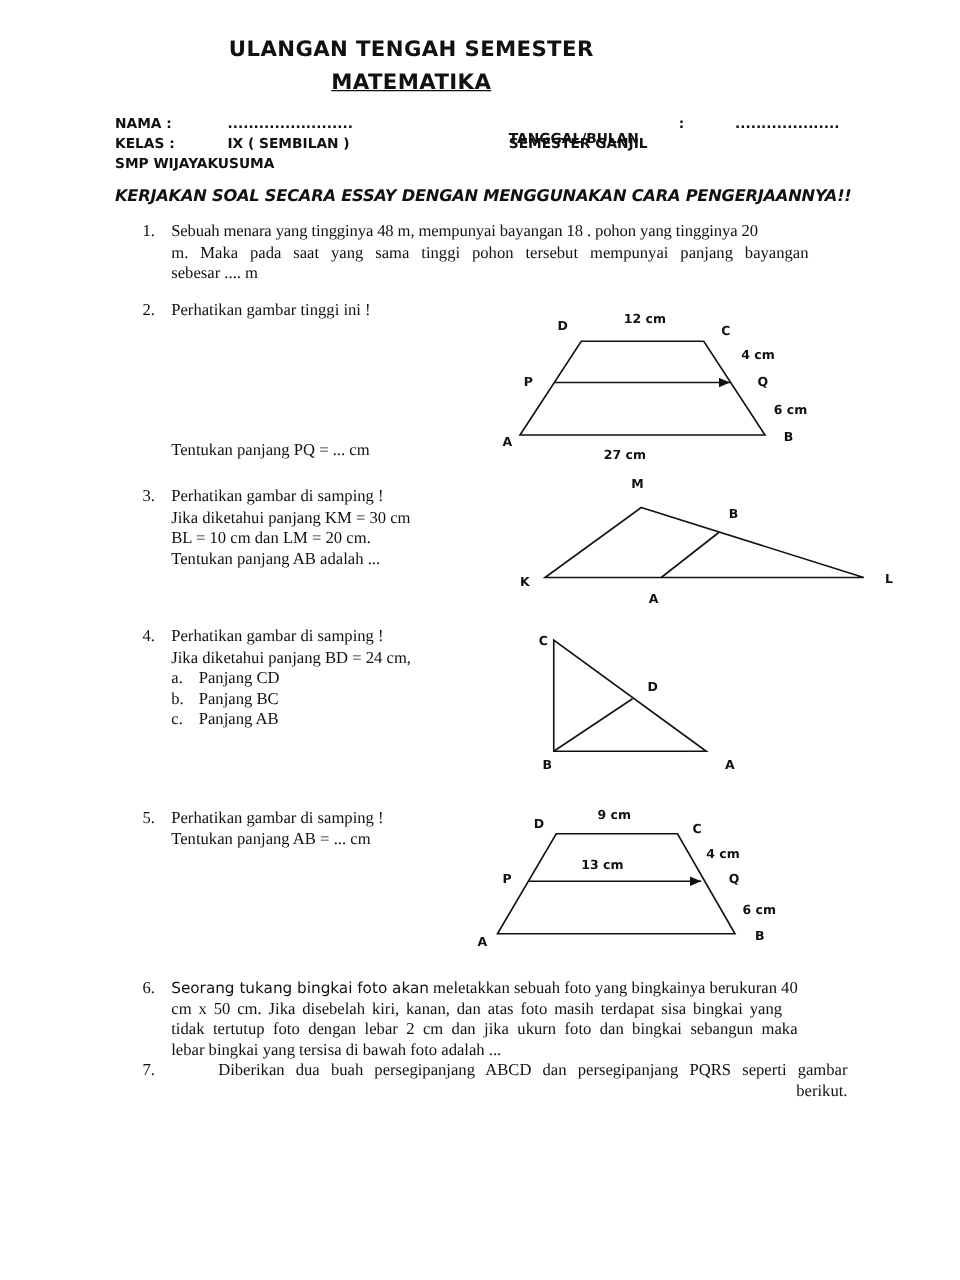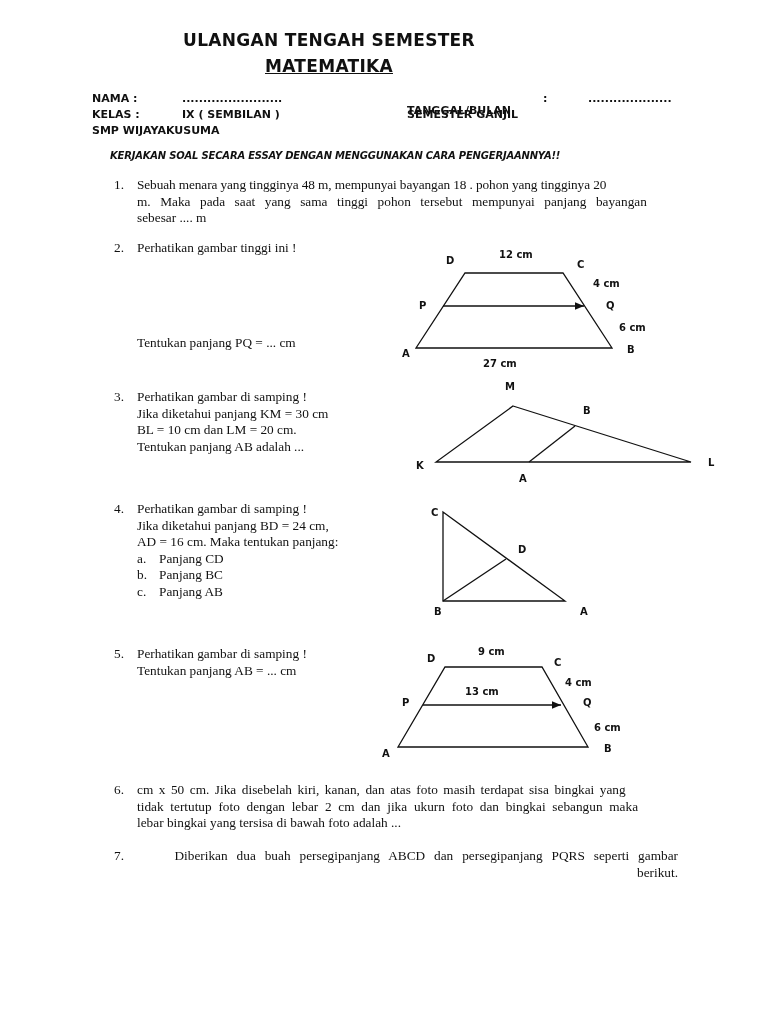--- a/index.html
+++ b/index.html
@@ -7,8 +7,8 @@
   .hdr { position: absolute; left: 0; width: 658px; text-align: center;
          font-family: "DejaVu Sans", sans-serif; font-weight: bold; font-size: 17px; letter-spacing: 0.3px; }
   .meta { position: absolute; font-family: "DejaVu Sans", sans-serif; font-weight: bold; font-size: 11px; white-space: nowrap; }
-  .instr { position: absolute; left: 110px; top: 150px; font-family: "DejaVu Sans", sans-serif; font-weight: bold;
-           font-style: italic; font-size: 10px; white-space: nowrap; letter-spacing: -0.2px; }
+  .instr { position: absolute; left: 92px; top: 150px; font-family: "DejaVu Sans", sans-serif; font-weight: bold;
+           font-style: italic; font-size: 13px; white-space: nowrap; letter-spacing: -0.2px; }
   .q { position: absolute; font-family: "Liberation Serif", serif; font-size: 13.3px; line-height: 16.5px; }
   .q .num { position: absolute; left: 0; top: 0; }
   .q .body { position: absolute; left: 23px; top: 0; }

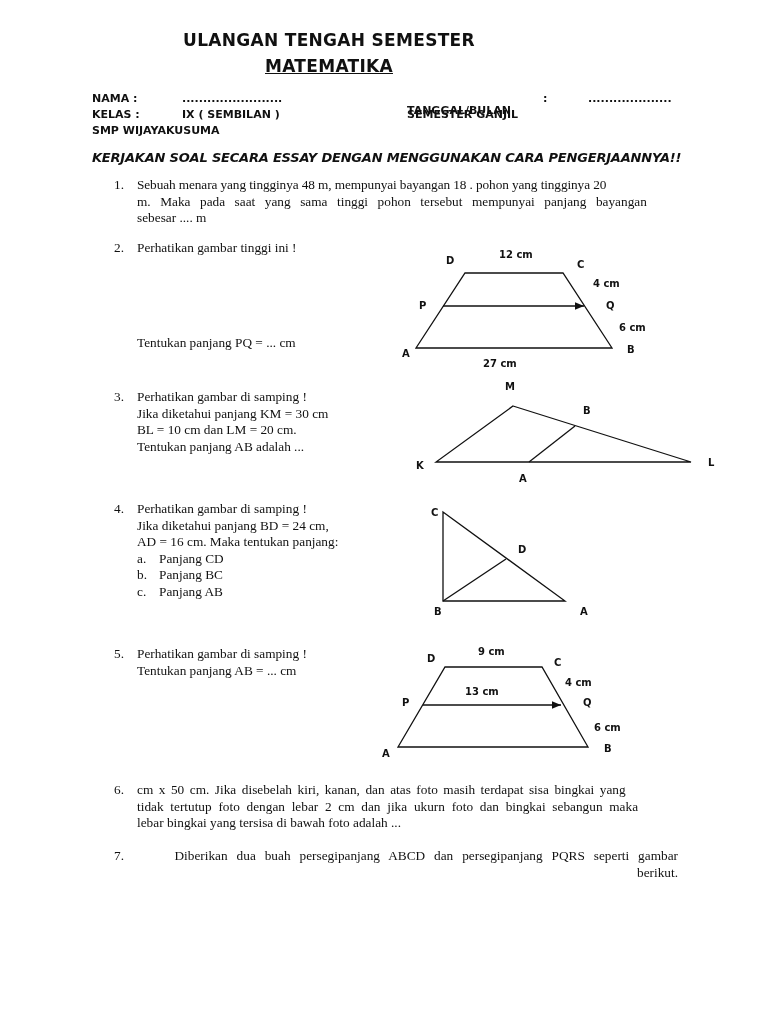--- a/index.html
+++ b/index.html
@@ -53,7 +53,7 @@
     <span class="line">Perhatikan gambar tinggi ini !</span>
   </div>
 </div>
-<div class="q" style="left:137px; top:335px;">
+<div class="q" style="left:137px; top:352px;">
   <span class="line">Tentukan panjang PQ = ...  cm</span>
 </div>
 

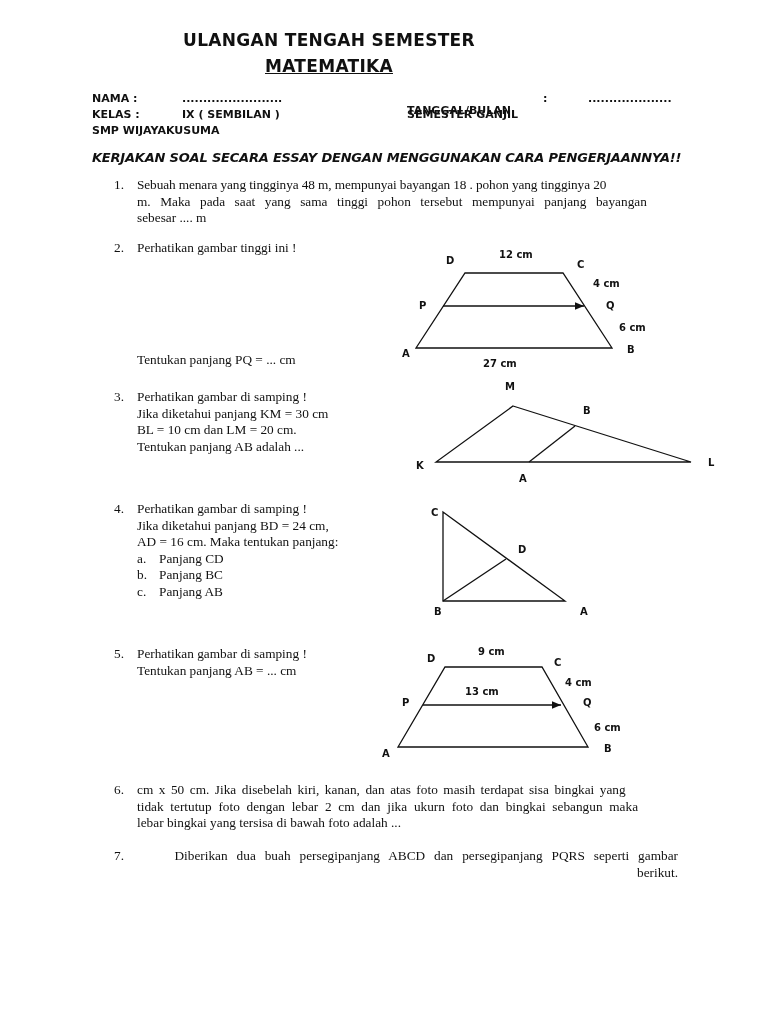--- a/index.html
+++ b/index.html
@@ -104,7 +104,6 @@
   <div class="body">
     <span class="line">Perhatikan gambar di samping  !</span>
     <span class="line">Jika diketahui panjang BD = 24 cm,</span>
-    <span class="line">AD = 16 cm. Maka tentukan panjang:</span>
     <span class="line"><span style="display:inline-block; width:22px;">a.</span><span>Panjang CD</span></span>
     <span class="line"><span style="display:inline-block; width:22px;">b.</span><span>Panjang BC</span></span>
     <span class="line"><span style="display:inline-block; width:22px;">c.</span><span>Panjang AB</span></span>

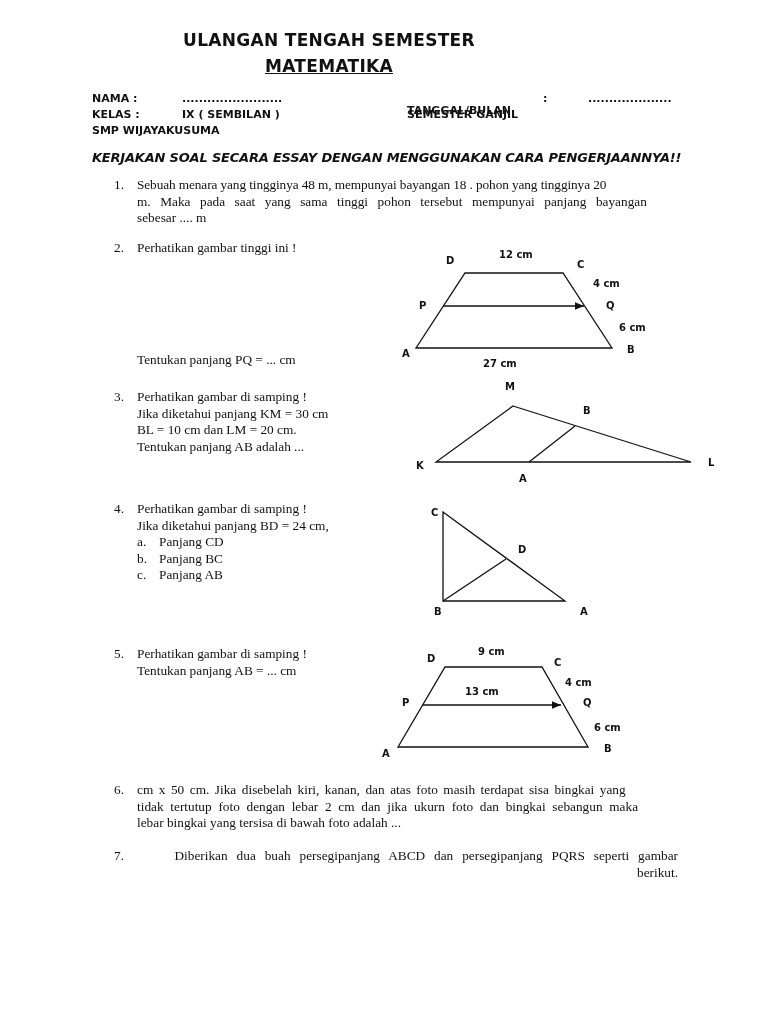--- a/index.html
+++ b/index.html
@@ -150,6 +150,7 @@
 <div class="q" style="left:114px; top:782px; width:564px;">
   <span class="num">6.</span>
   <div class="body" style="width:541px;">
+    <span class="line"><span class="sans">Seorang tukang bingkai foto akan</span><span> meletakkan sebuah foto yang bingkainya berukuran 40</span></span>
     <span class="line" style="word-spacing:2.2px;">cm x 50 cm. Jika disebelah kiri, kanan, dan atas foto masih terdapat sisa bingkai yang</span>
     <span class="line" style="word-spacing:3.4px;">tidak tertutup foto dengan lebar 2 cm dan jika ukurn foto dan bingkai sebangun maka</span>
     <span class="line">lebar bingkai yang tersisa di bawah foto adalah ...</span>

